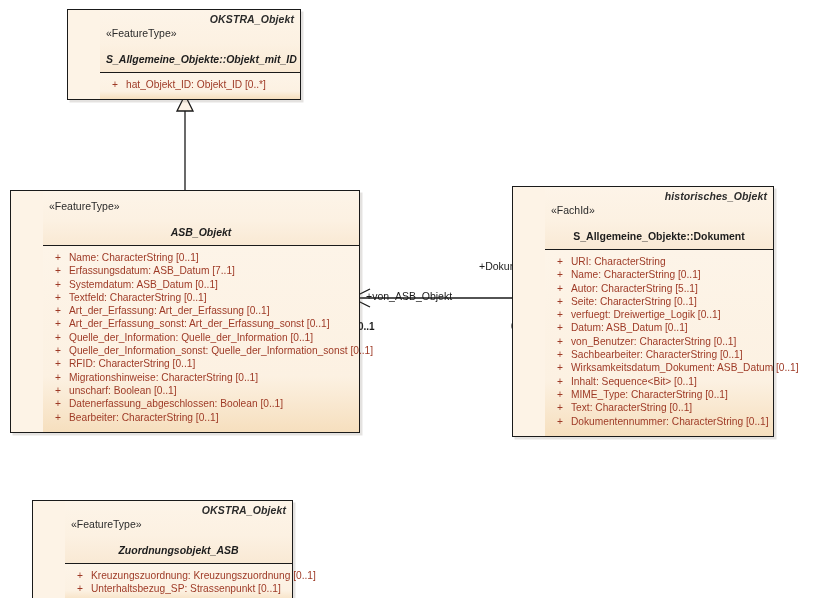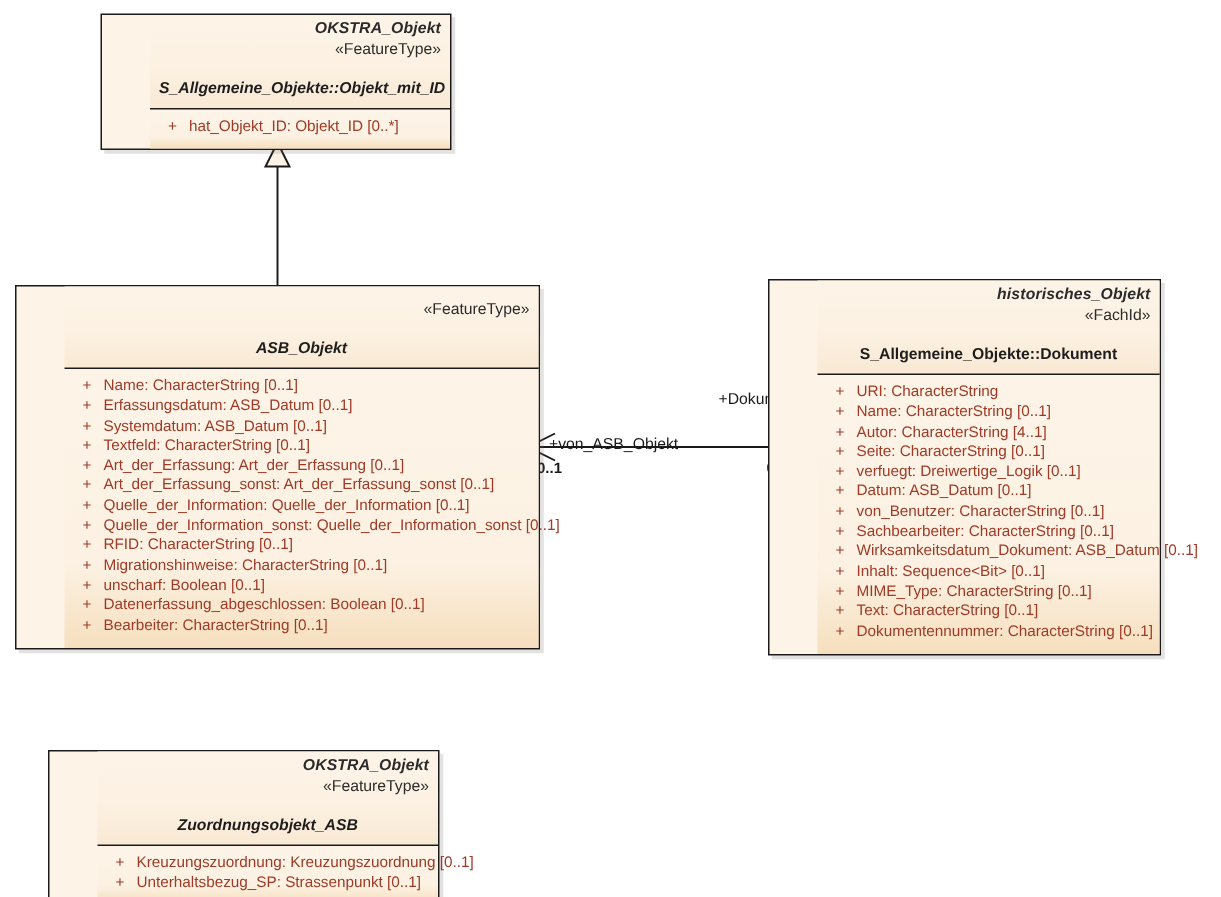--- a/index.html
+++ b/index.html
@@ -52,7 +52,7 @@
   }
 
   .stereotype {
-    text-align: right;
+    text-align: left;
     font-size: 10.5px;
     color: #2b2b2b;
     line-height: 14px;

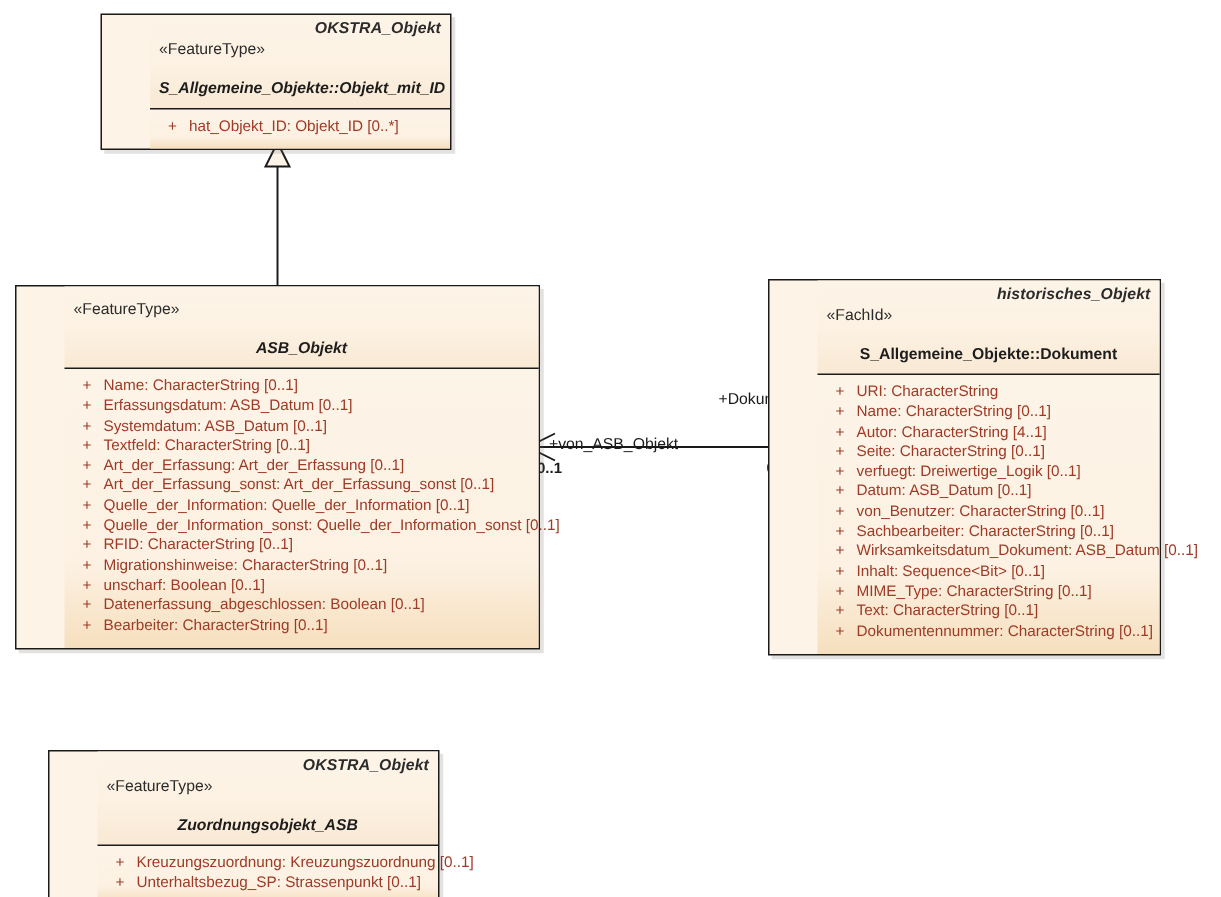--- a/index.html
+++ b/index.html
@@ -163,7 +163,7 @@
       </div>
       <div class="attr-row">
         <span class="attr-vis">+</span>
-        <span class="attr-text">Erfassungsdatum: ASB_Datum [0..1]</span>
+        <span class="attr-text">Erfassungsdatum: ASB_Datum [7..1]</span>
       </div>
       <div class="attr-row">
         <span class="attr-vis">+</span>

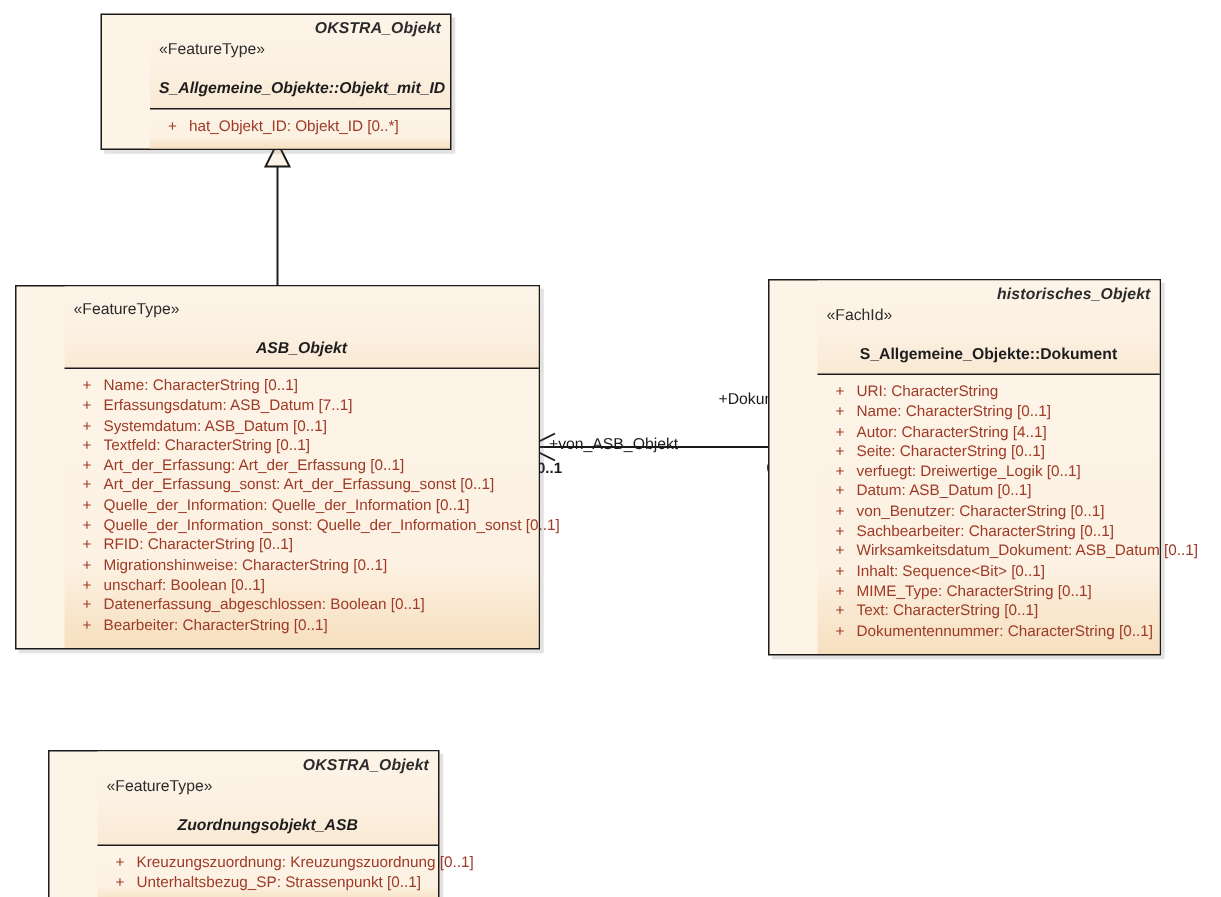--- a/index.html
+++ b/index.html
@@ -229,7 +229,7 @@
       </div>
       <div class="attr-row">
         <span class="attr-vis">+</span>
-        <span class="attr-text">Autor: CharacterString [4..1]</span>
+        <span class="attr-text">Autor: CharacterString [5..1]</span>
       </div>
       <div class="attr-row">
         <span class="attr-vis">+</span>

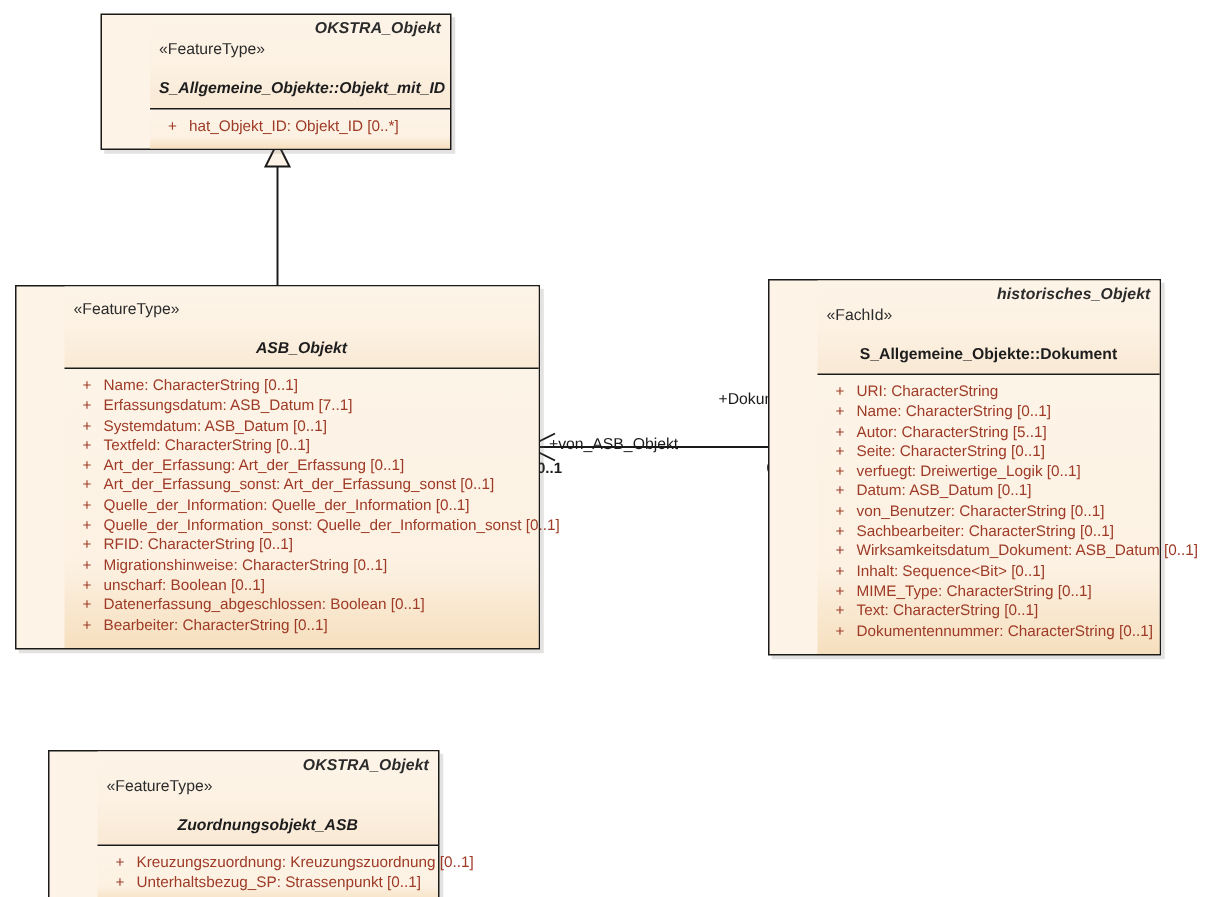--- a/index.html
+++ b/index.html
@@ -111,7 +111,7 @@
     white-space: nowrap;
     line-height: 13px;
   }
-  .edge-label.mult { font-weight: 700; font-size: 10px; }
+  .edge-label.mult { font-weight: 700; font-size: 10px; margin-top: 14px; }
 </style>
 </head>
 <body>

